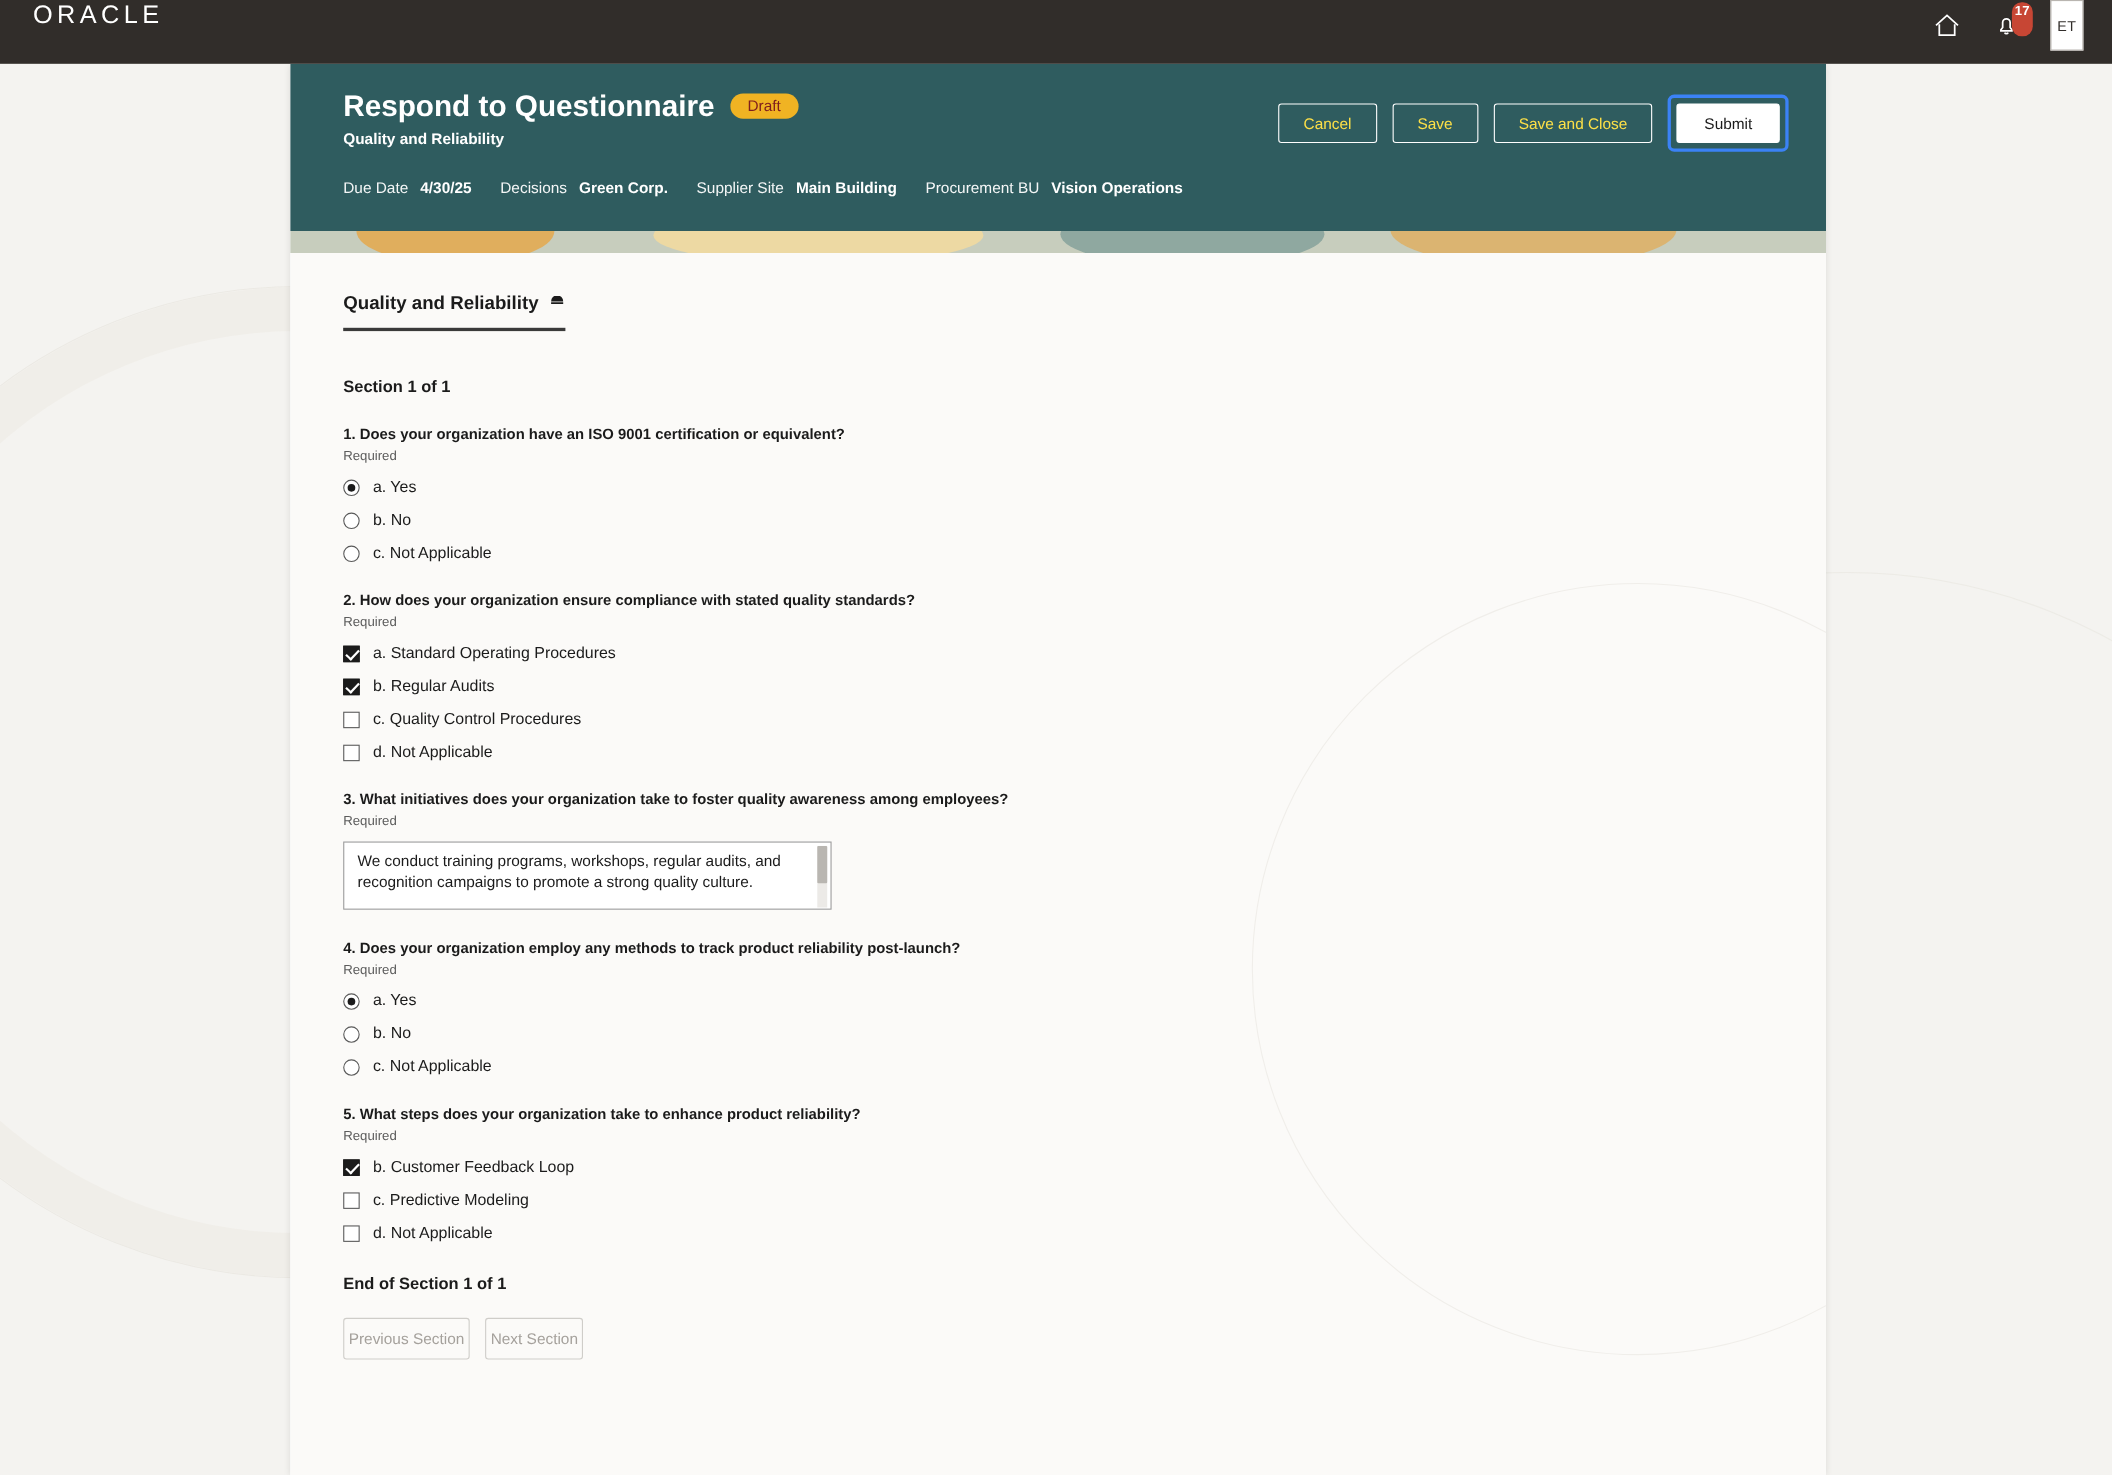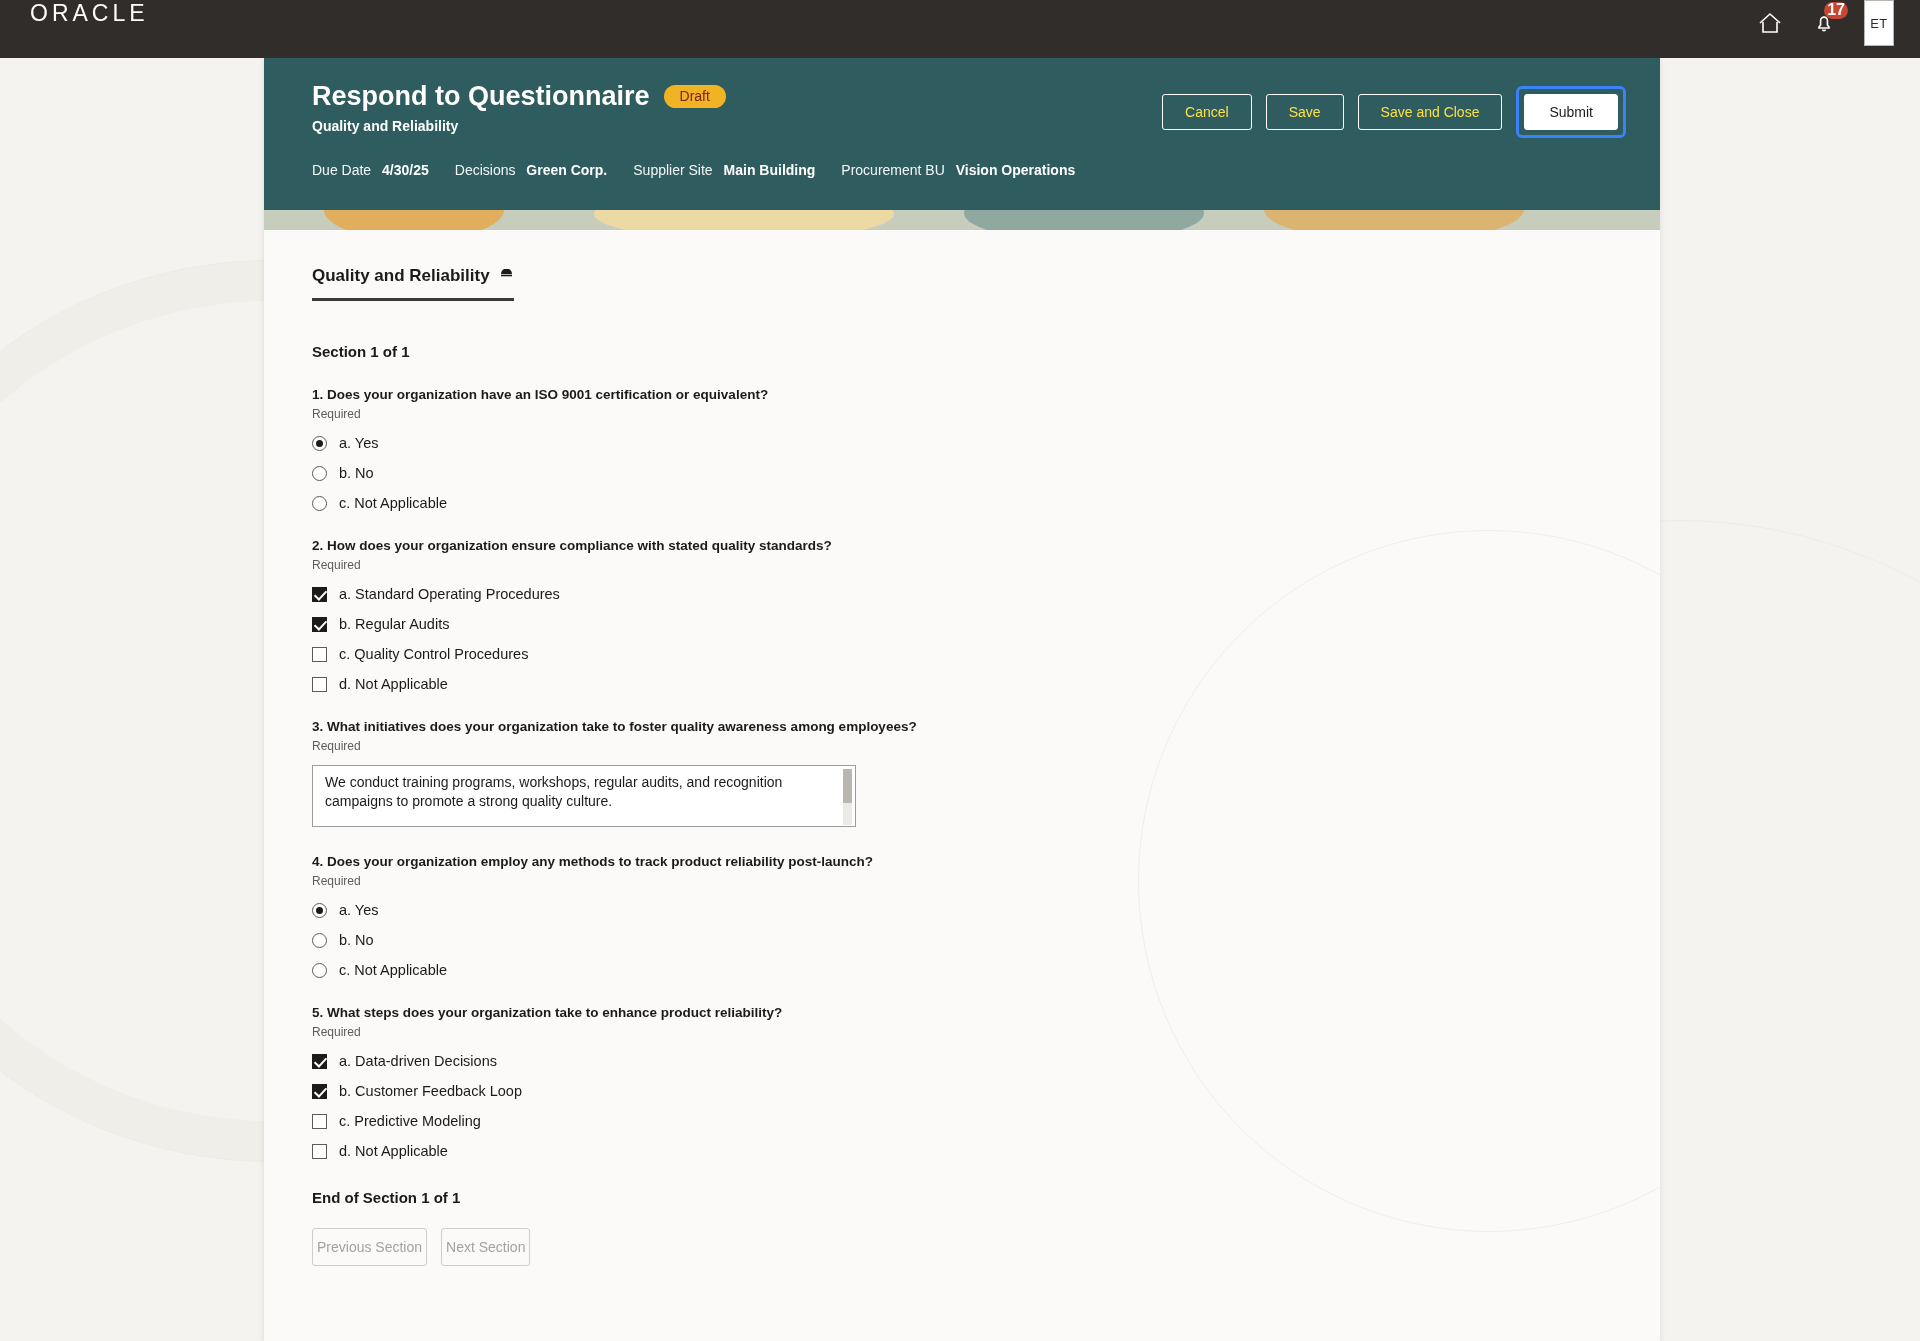--- a/index.html
+++ b/index.html
@@ -67,10 +67,10 @@
     top: -7px; right: -10px;
     background: #c74634;
     color: #fff;
-    font-size: 16px;
+    font-size: 12px;
     line-height: 16px;
     min-width: 17px;
-    height: 17px;
+    height: 31px;
     border-radius: 9px;
     text-align: center;
     padding: 0 3px;

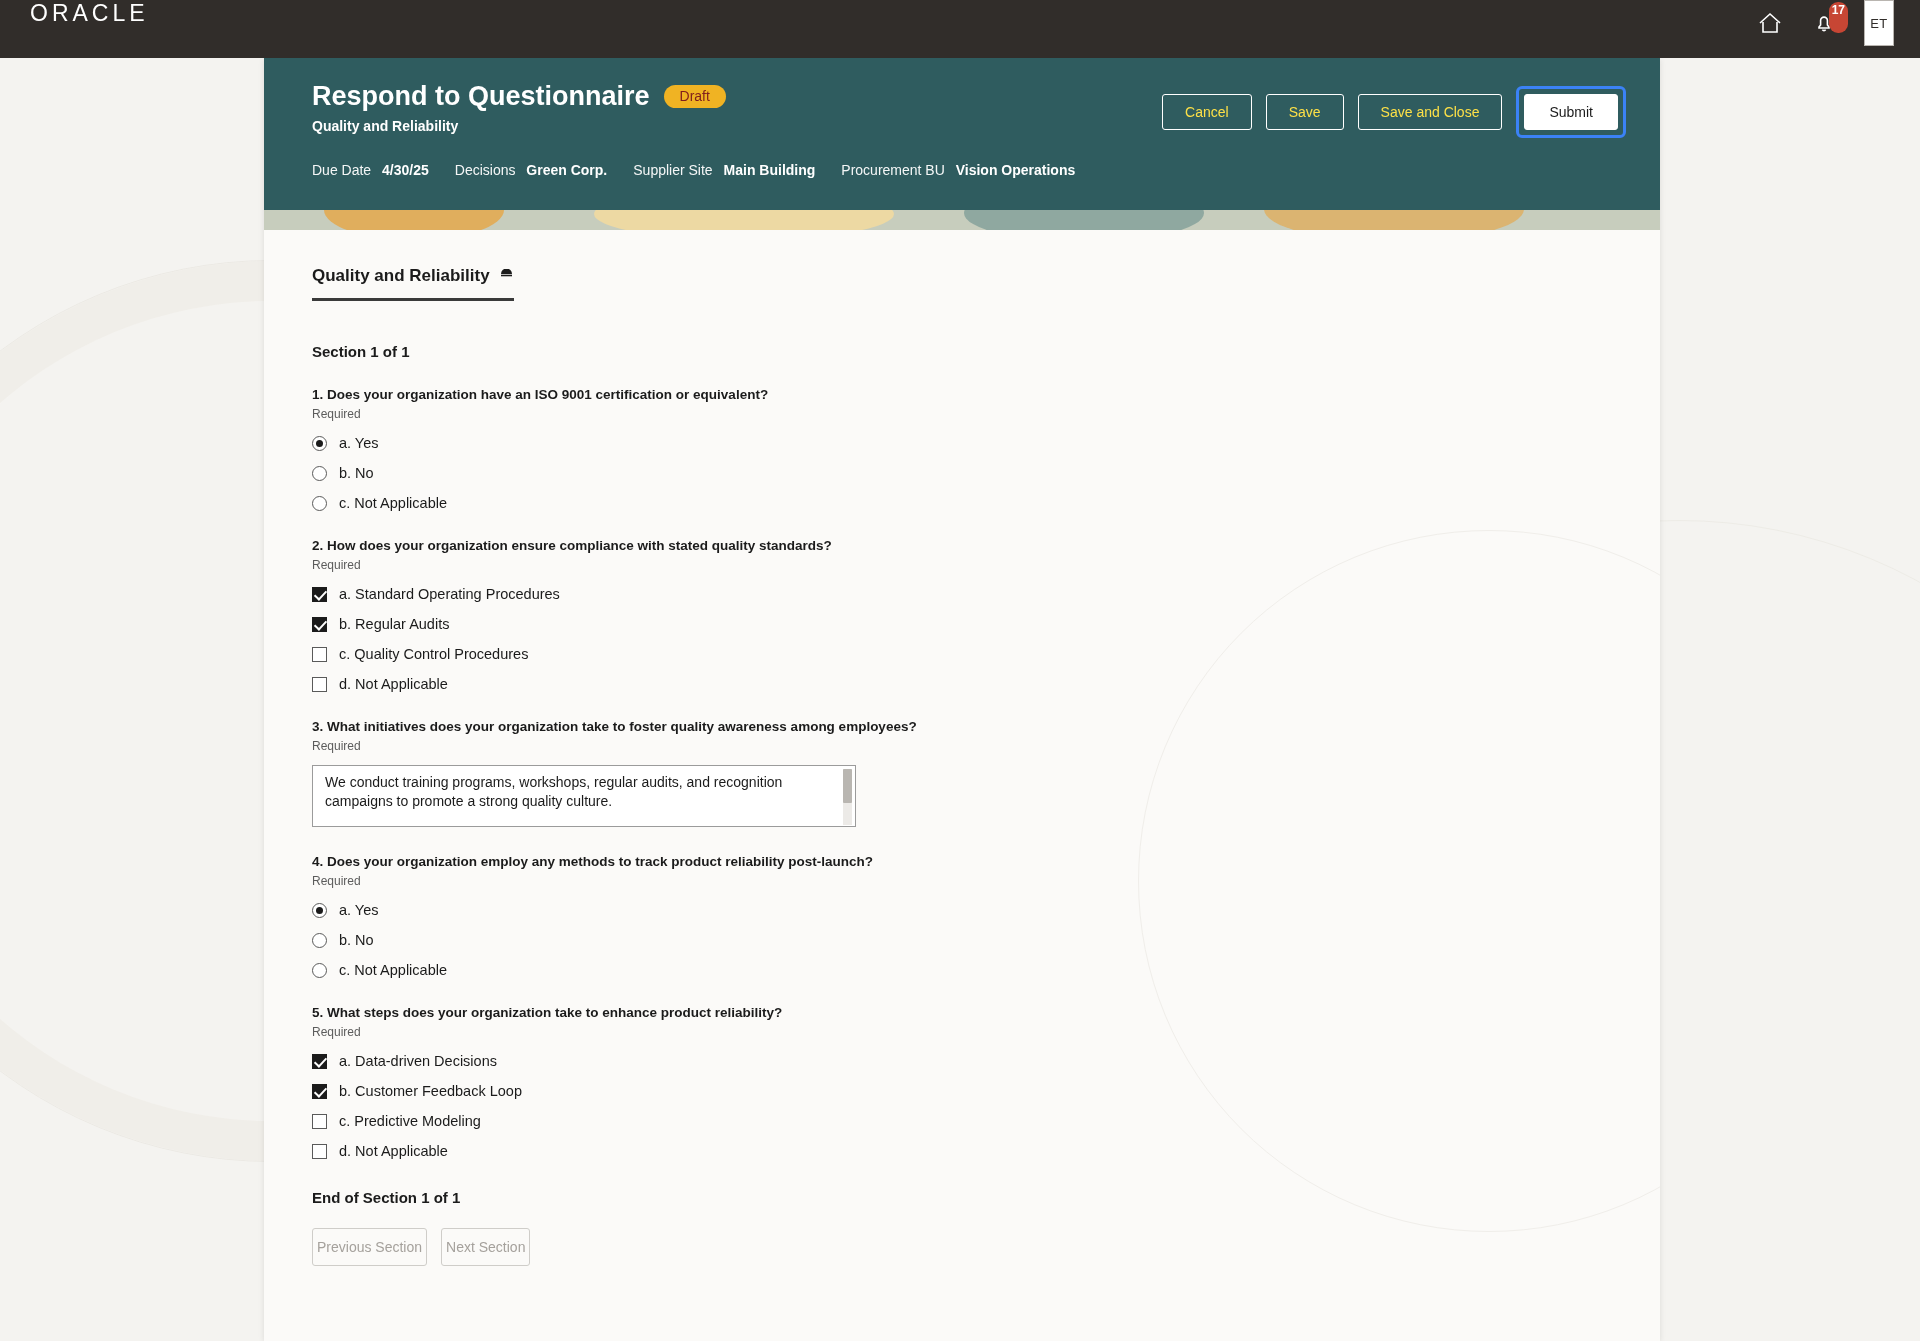--- a/index.html
+++ b/index.html
@@ -286,7 +286,7 @@
   }
   .textarea-wrap {
     margin-top: 12px;
-    width: 544px;
+    width: 444px;
     height: 62px;
     border: 1px solid #9b9b9b;
     background: #fff;

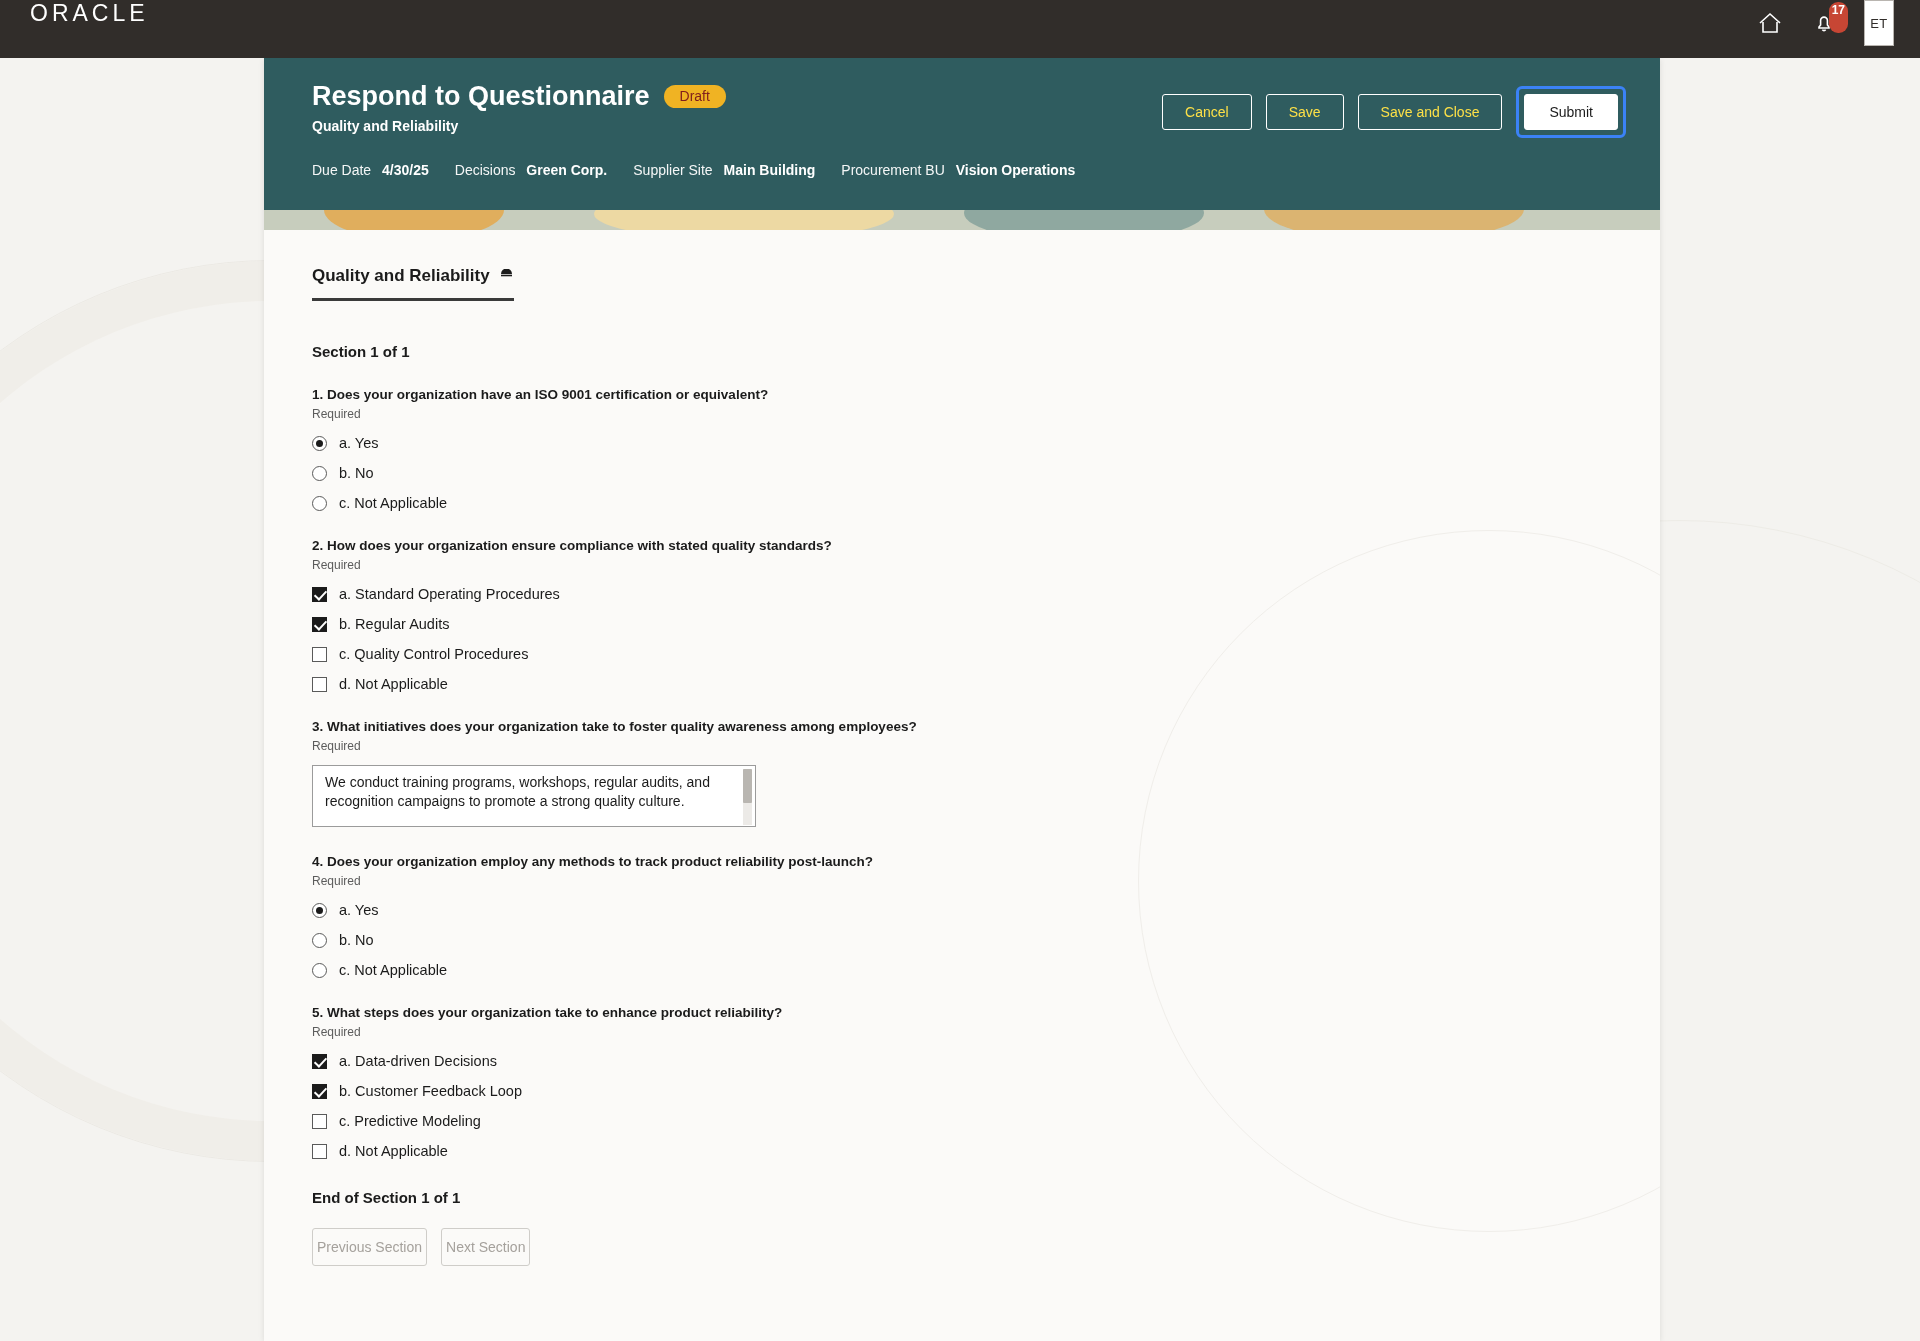--- a/index.html
+++ b/index.html
@@ -497,10 +497,6 @@
       <div class="q-req">Required</div>
       <div class="opt">
         <span class="check checked"></span>
-        <span>a. Data-driven Decisions</span>
-      </div>
-      <div class="opt">
-        <span class="check checked"></span>
         <span>b. Customer Feedback Loop</span>
       </div>
       <div class="opt">

